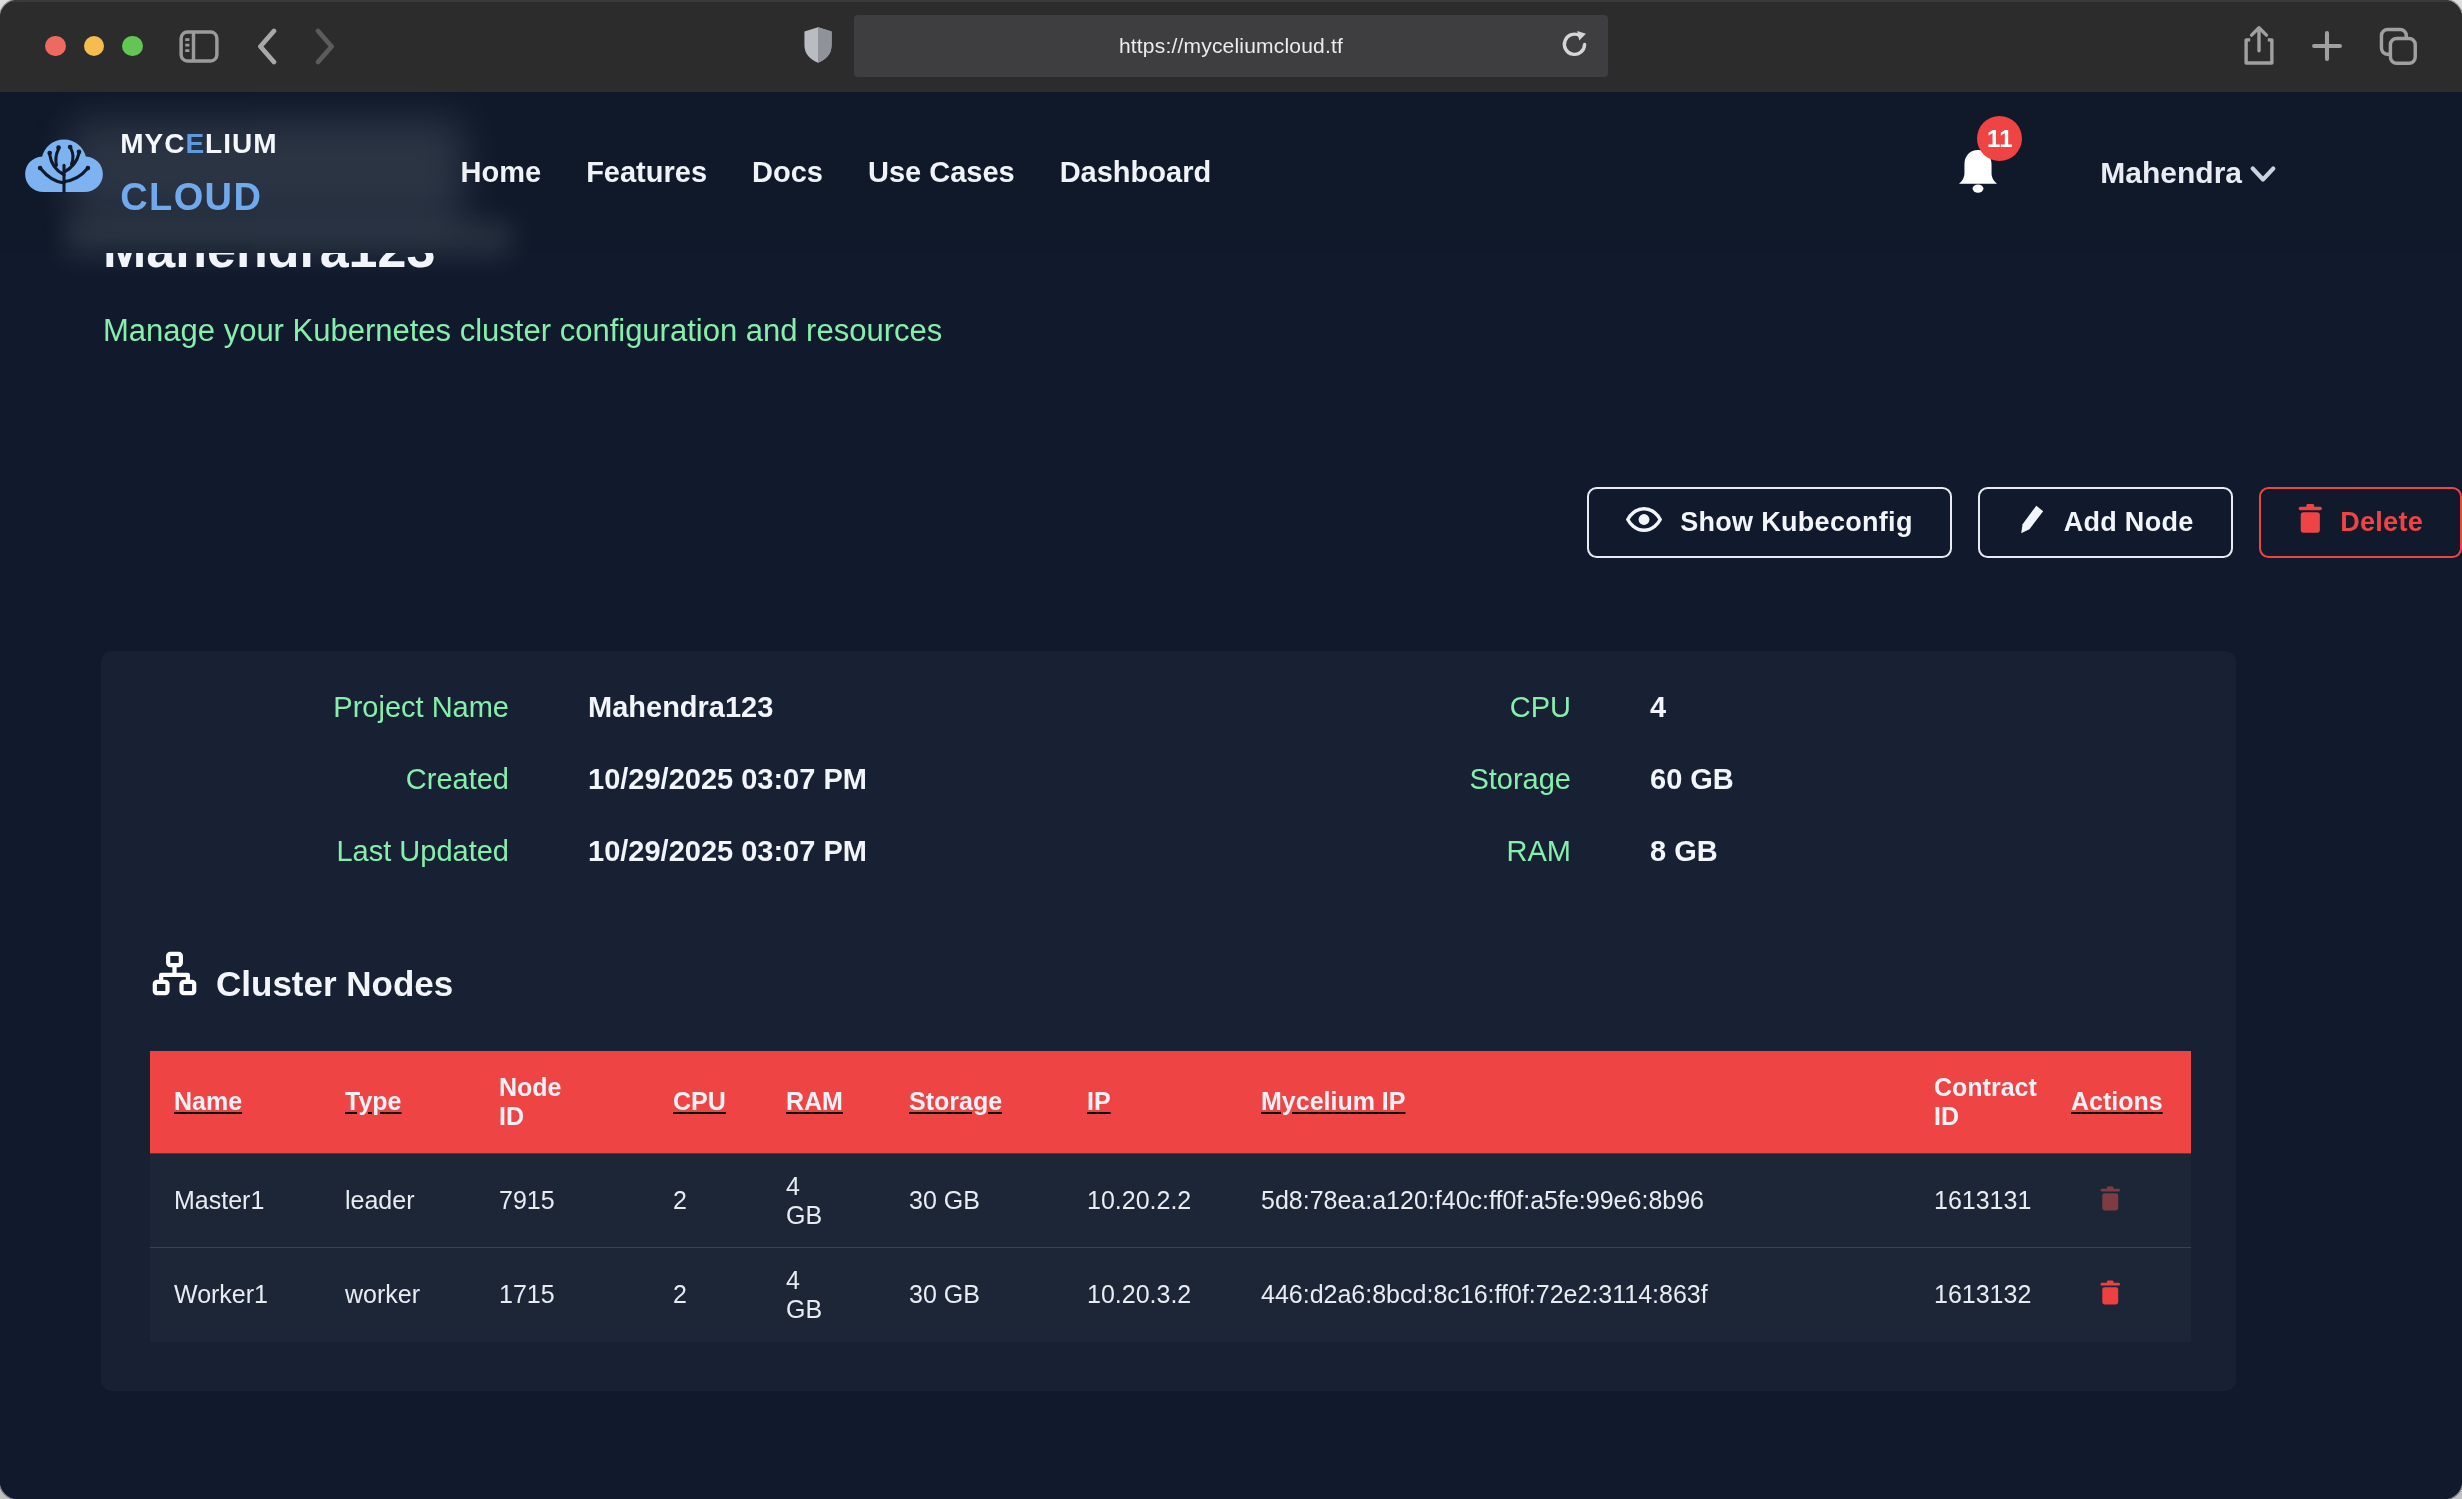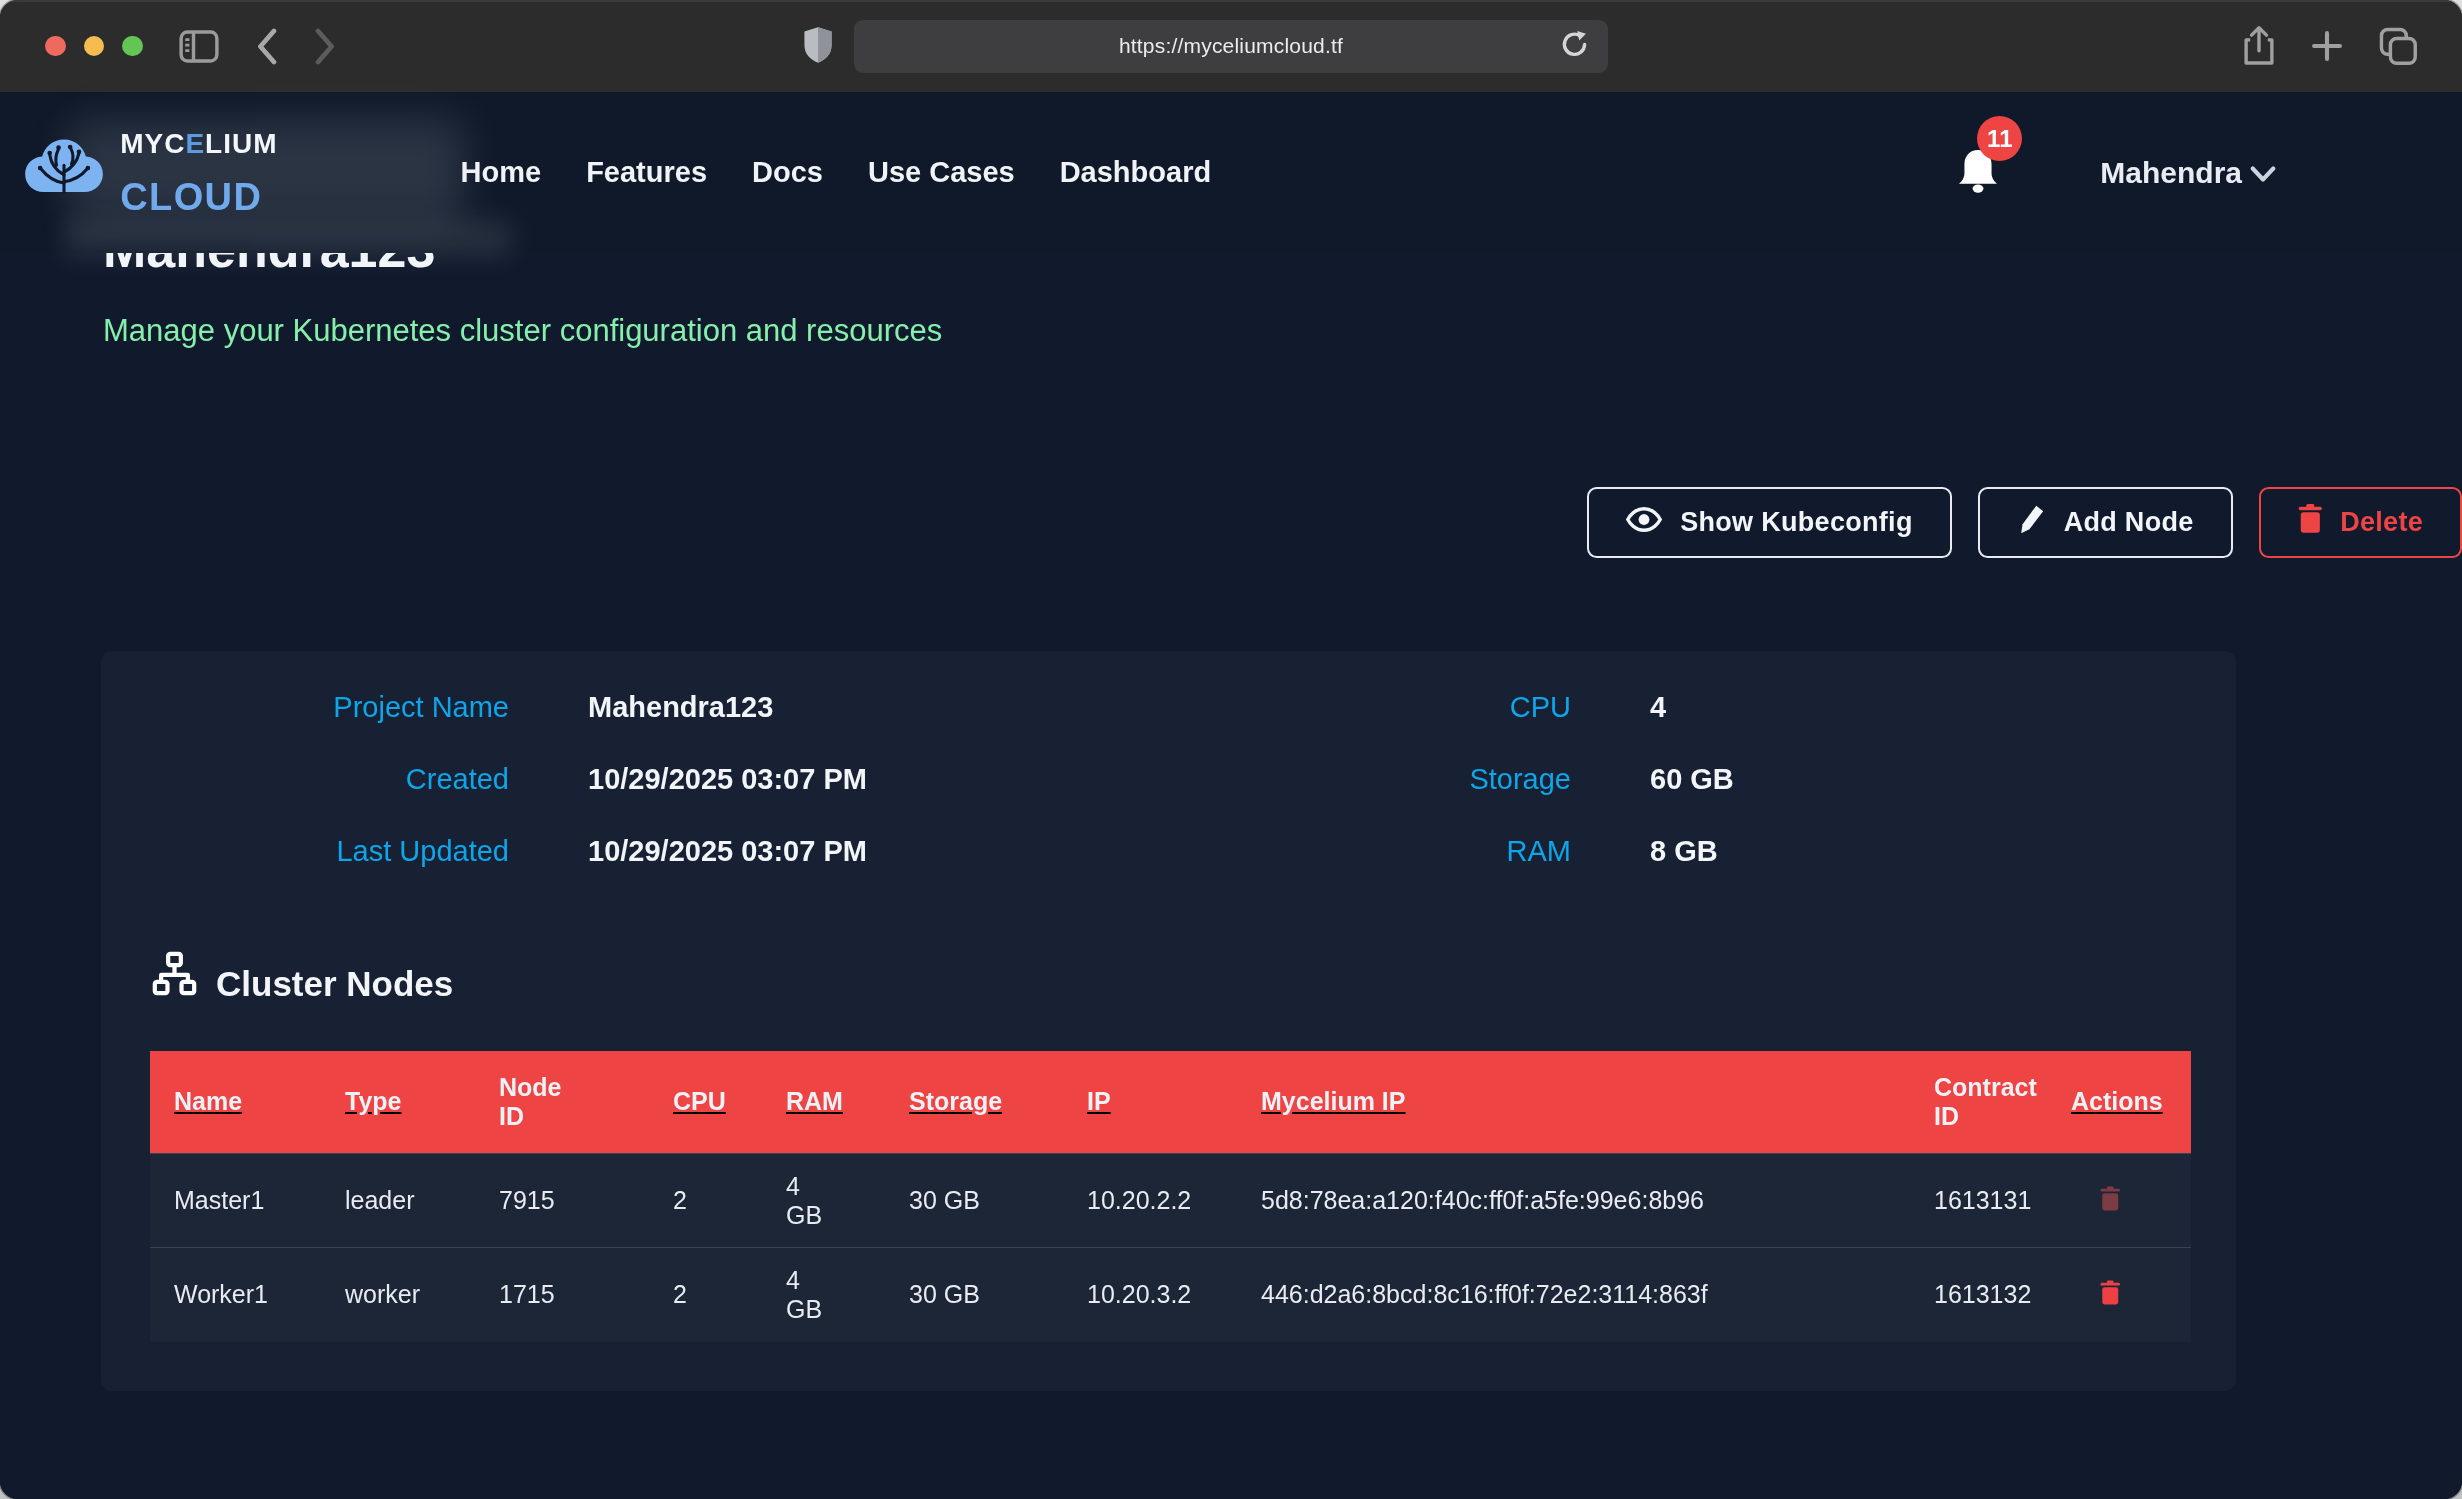--- a/index.html
+++ b/index.html
@@ -18,7 +18,7 @@
   .chrome-btn svg { display:block; }
   .chrome-center { position:absolute; left:50%; transform:translateX(-50%); display:flex; align-items:center; }
   .shield-wrap { position:absolute; left:-51px; top:50%; transform:translateY(-50%); }
-  .url-bar { width:754px; height:53px; background:#3e3e40; border-radius:9px; position:relative;
+  .url-bar { width:754px; height:62px; background:#3e3e40; border-radius:4px; position:relative;
              display:flex; align-items:center; justify-content:center; }
   .url-text { color:#ececee; font-size:21px; letter-spacing:0.2px; }
   .reload-wrap { position:absolute; right:18px; top:50%; transform:translateY(-50%); background:none; border:none; }

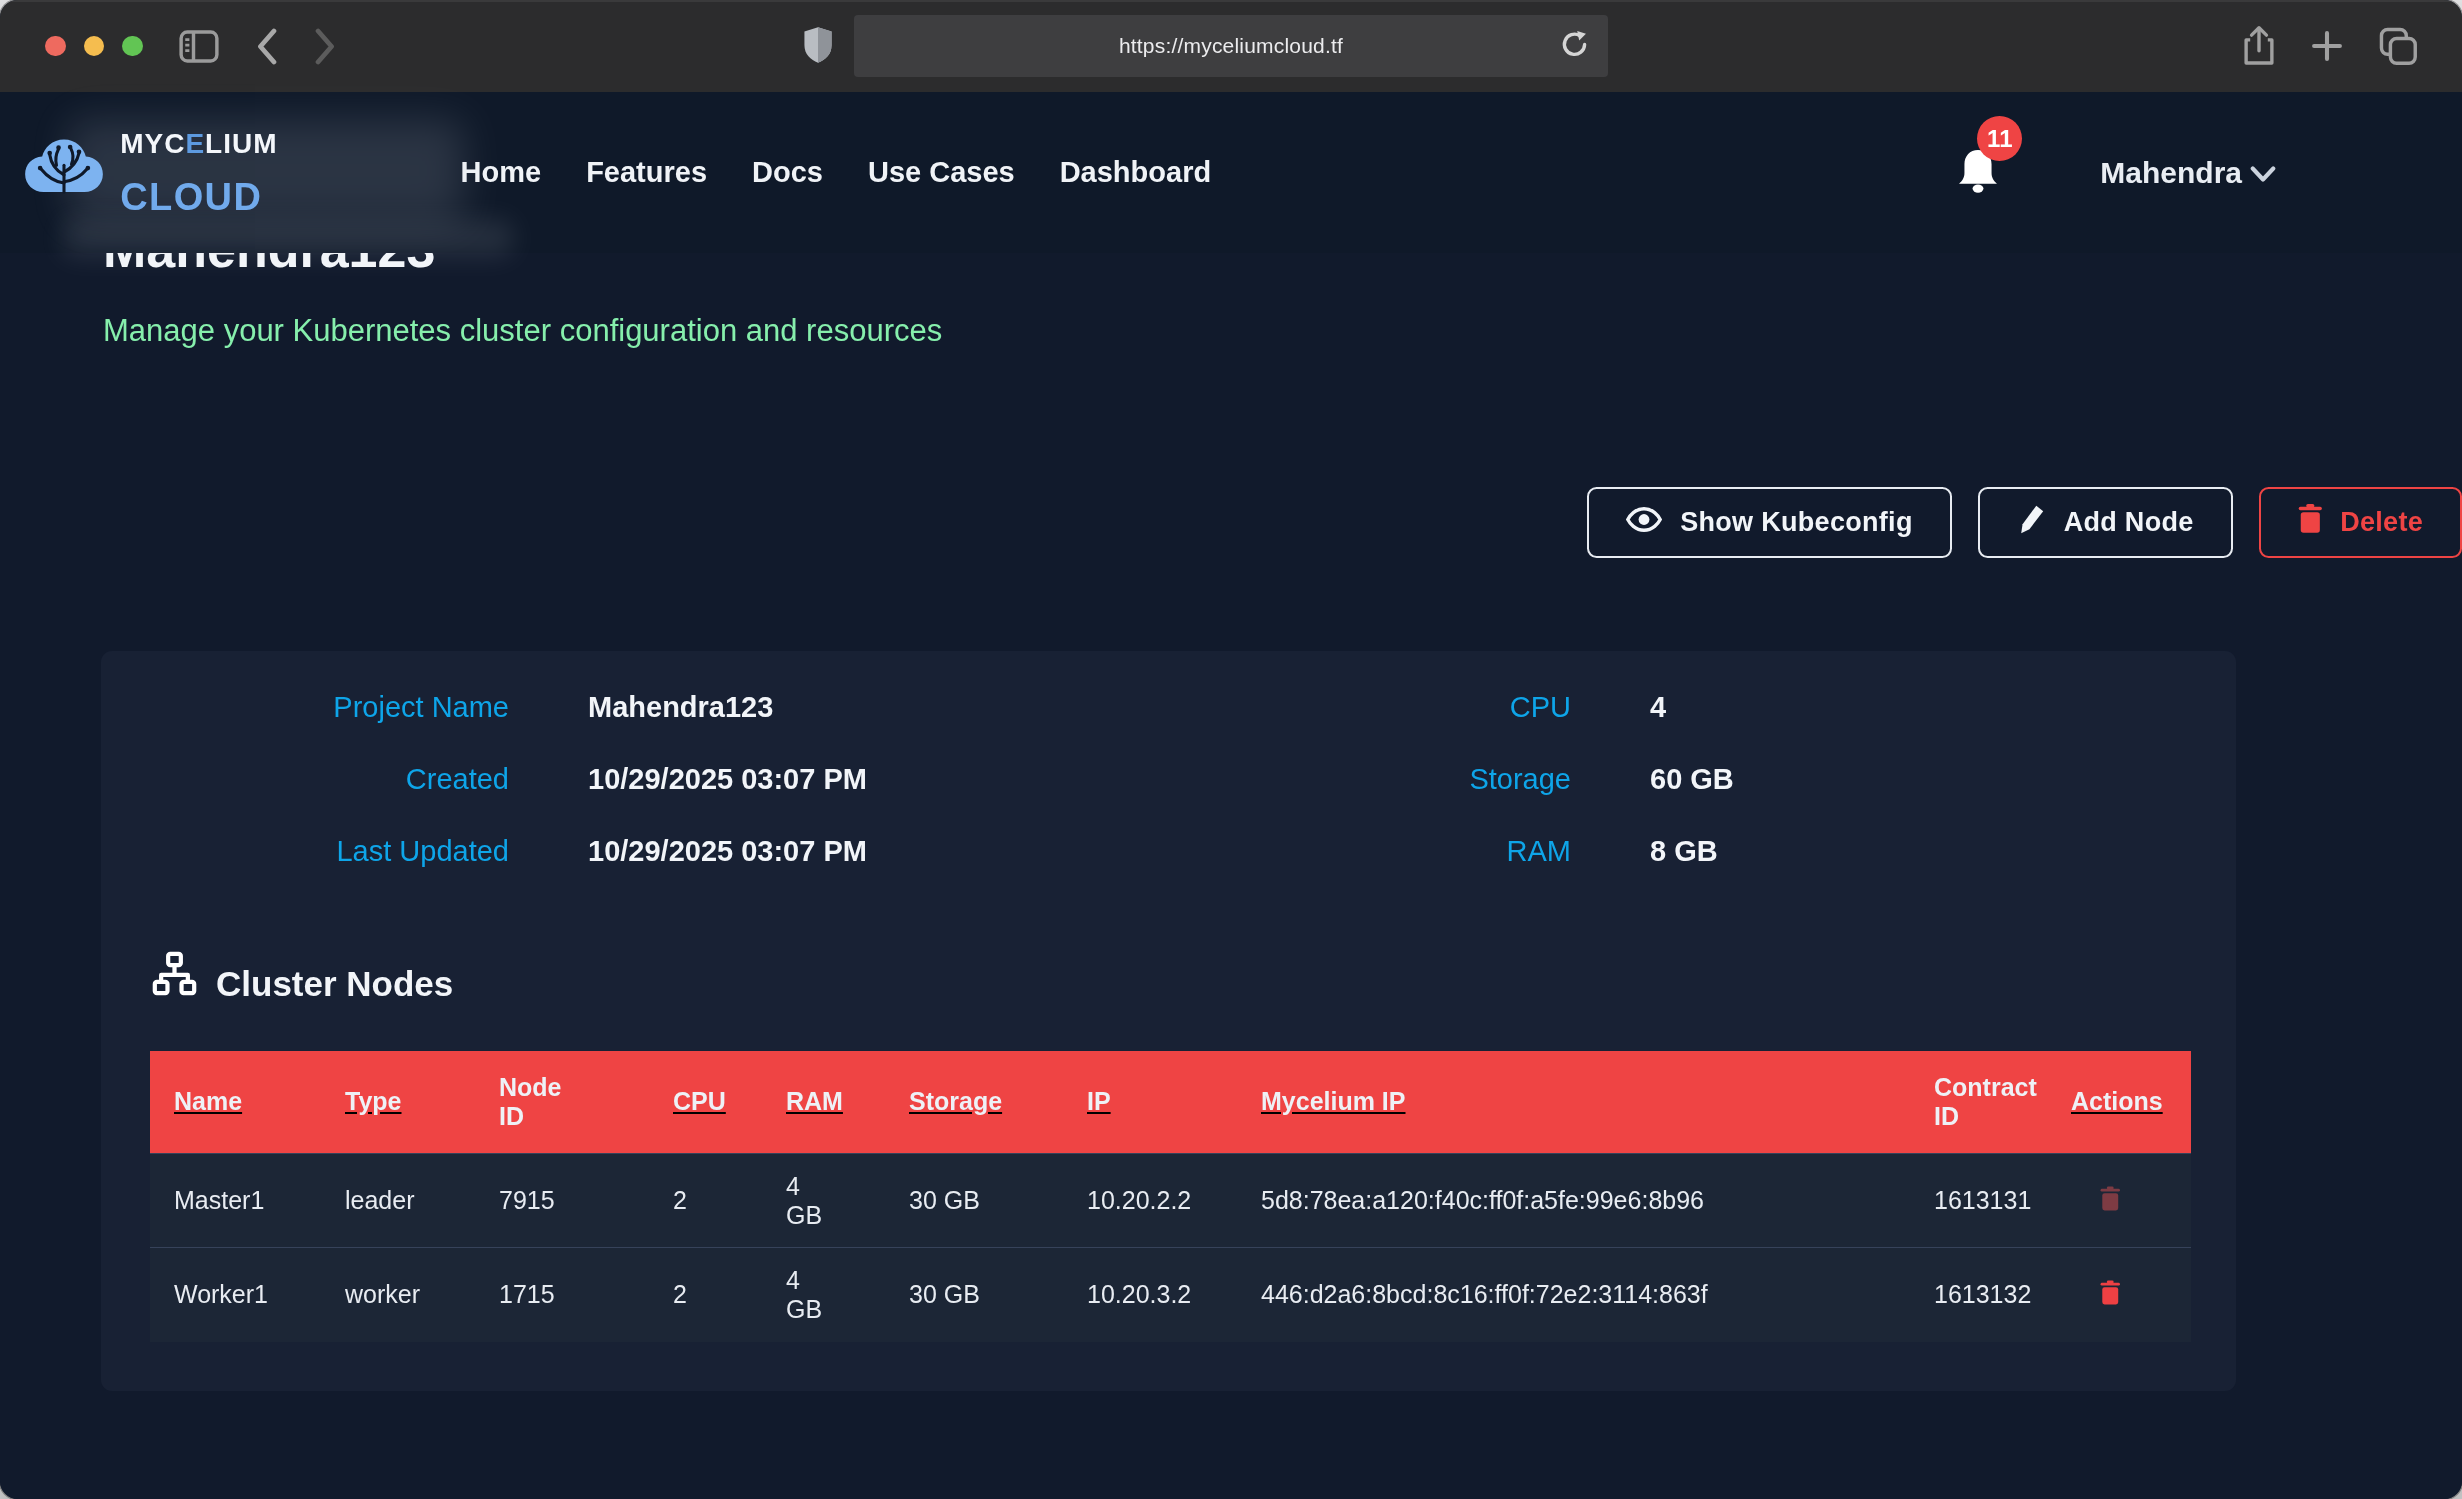--- a/index.html
+++ b/index.html
@@ -67,7 +67,7 @@
                   background:#182134; border-radius:11px; }
   .info-grid { display:grid; grid-template-columns:408px 685px 377px auto; grid-auto-rows:72px;
                align-items:center; padding-top:20.5px; }
-  .info-label { text-align:right; color:#0ea5e9; font-size:29px; }
+  .info-label { text-align:right; color:#86efac; font-size:29px; }
   .info-value { padding-left:79px; color:#f2f5f9; font-size:29px; font-weight:600; }
 
   .nodes-heading { margin:63px 0 0 51px; display:flex; align-items:center; gap:19px;

